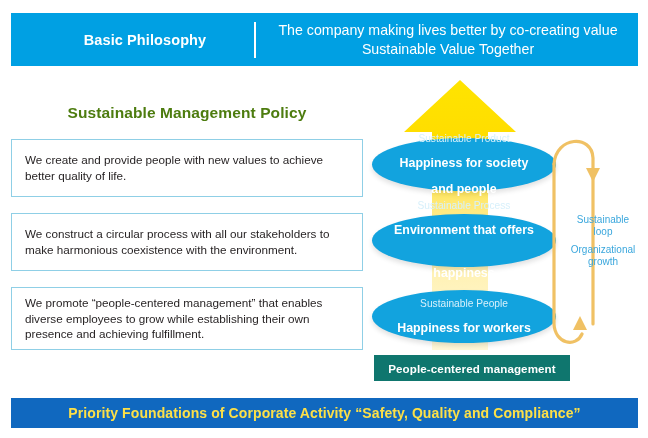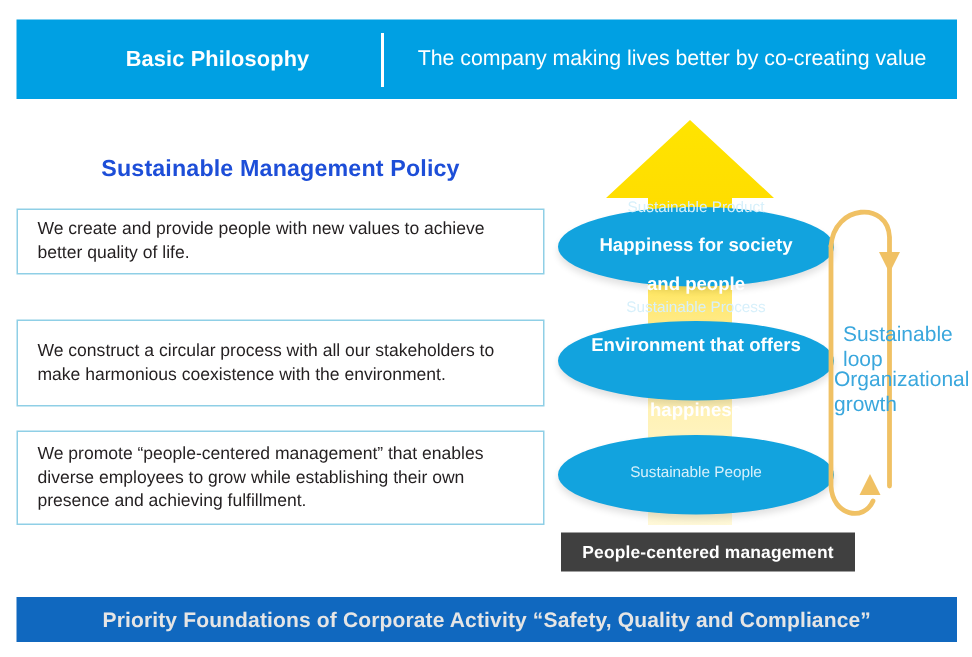--- a/index.html
+++ b/index.html
@@ -110,6 +110,7 @@
     <div class="bp-divider"></div>
     <div class="tagline">
       <div>The company making lives better by co-creating value</div>
+      <div>Sustainable Value Together</div>
     </div>
   </div>
 

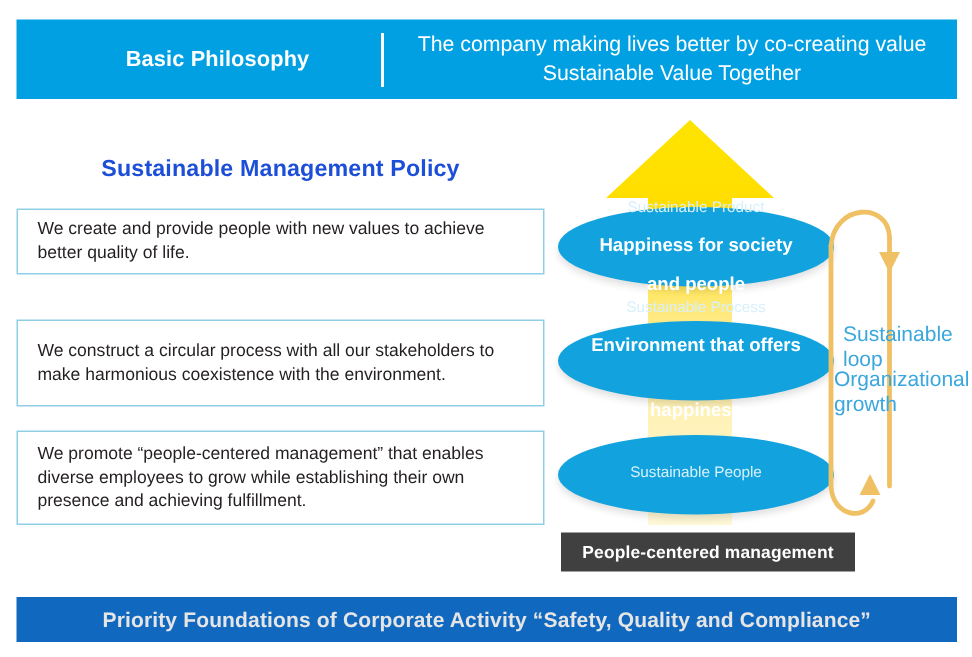--- a/index.html
+++ b/index.html
@@ -34,7 +34,7 @@
   
   .policy-heading{
     position:absolute;left:11px;top:104px;width:352px;
-    text-align:center;color:#1d4ed8;
+    text-align:center;color:#4d7c0f;
     font-size:15.5px;font-weight:700;letter-spacing:.1px;
   }
   .policy-box{

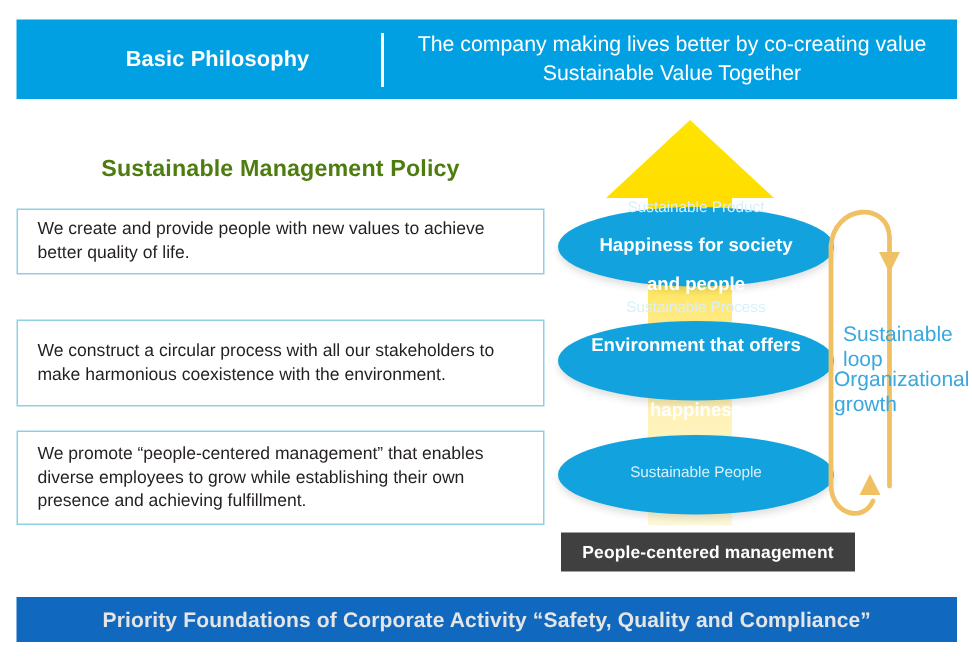--- a/index.html
+++ b/index.html
@@ -48,7 +48,7 @@
     margin:0;padding:0 8px 0 13px;
     color:#231f20;font-size:11.7px;line-height:1.34;
   }
-  #box1{top:139px;height:44px;}
+  #box1{top:139px;height:58px;}
   #box2{top:213px;height:58px;}
   #box3{top:287px;height:63px;}
 

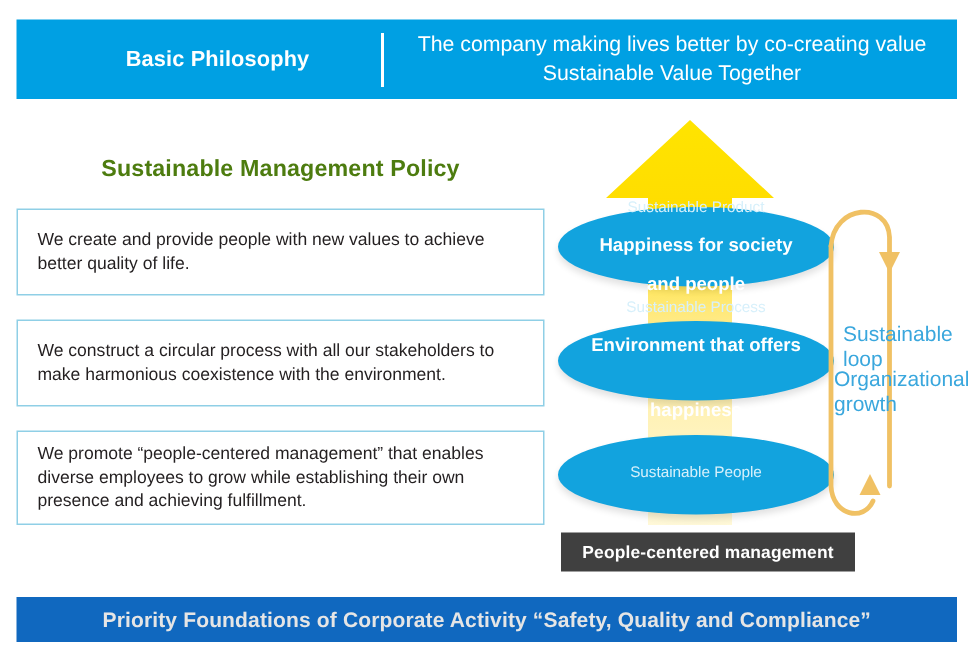--- a/index.html
+++ b/index.html
@@ -78,8 +78,8 @@
   .loop{position:absolute;left:180px;top:50px;width:60px;height:228px;}
 
   .loop-label{
-    position:absolute;
-    color:#3aa7dd;font-size:14px;line-height:1.18;
+    position:absolute;text-align:center;
+    color:#3aa7dd;font-size:10px;line-height:1.18;
   }
   #loop-label-1{left:196px;top:136px;width:82px;}
   #loop-label-2{left:190px;top:166px;width:94px;}

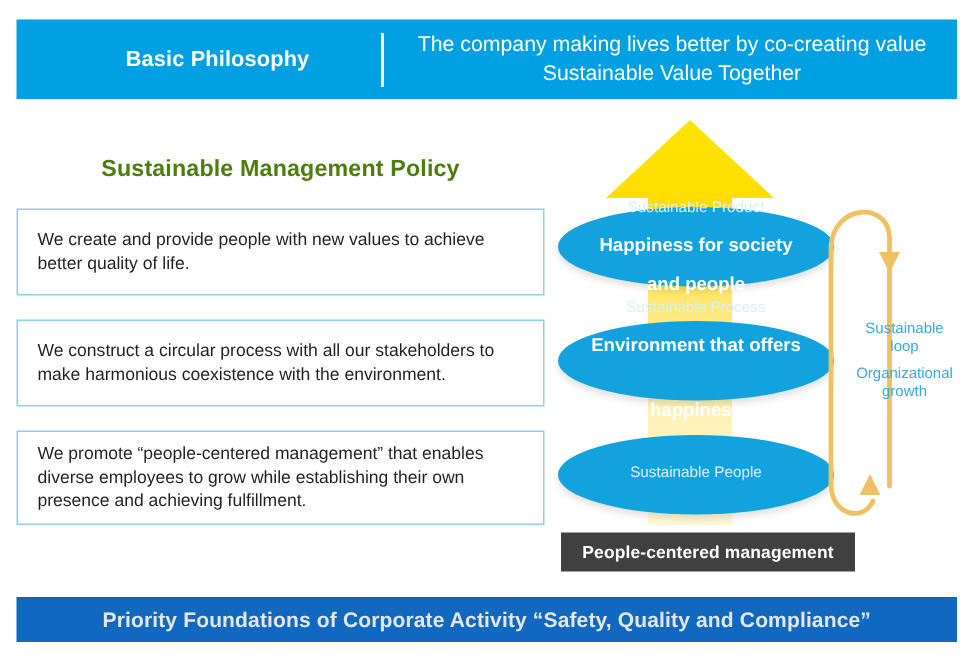--- a/index.html
+++ b/index.html
@@ -154,6 +154,7 @@
 
     <div class="ellipse" id="ell3">
       <div class="ell-sub">Sustainable People</div>
+      <div class="ell-main">Happiness for workers</div>
     </div>
 
     <svg class="loop" viewBox="0 0 60 228" preserveAspectRatio="none">

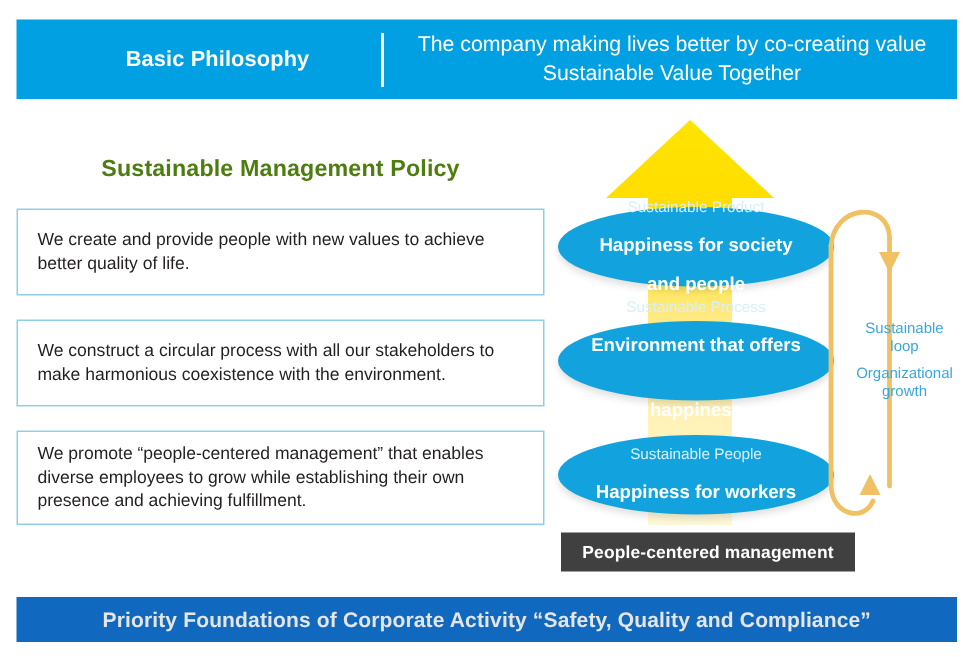--- a/index.html
+++ b/index.html
@@ -87,7 +87,7 @@
   
   .pcm{
     position:absolute;left:8px;top:277px;width:196px;height:26px;
-    background:#404040;
+    background:#0f766e;
     display:flex;align-items:center;justify-content:center;
     color:#ffffff;font-size:11.6px;font-weight:700;letter-spacing:.1px;
   }

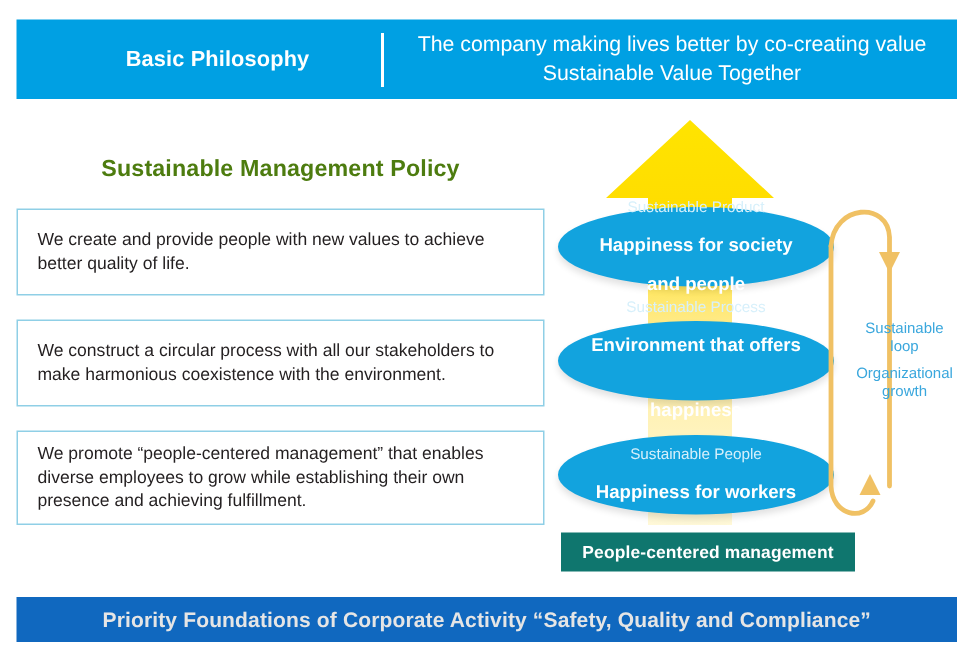--- a/index.html
+++ b/index.html
@@ -97,7 +97,7 @@
     position:absolute;left:11px;top:398px;width:627px;height:30px;
     background:#1068bf;
     display:flex;align-items:center;justify-content:center;
-    color:#e5e5e5;font-size:14px;font-weight:600;letter-spacing:.1px;
+    color:#fde047;font-size:14px;font-weight:600;letter-spacing:.1px;
   }
 </style>
 </head>

